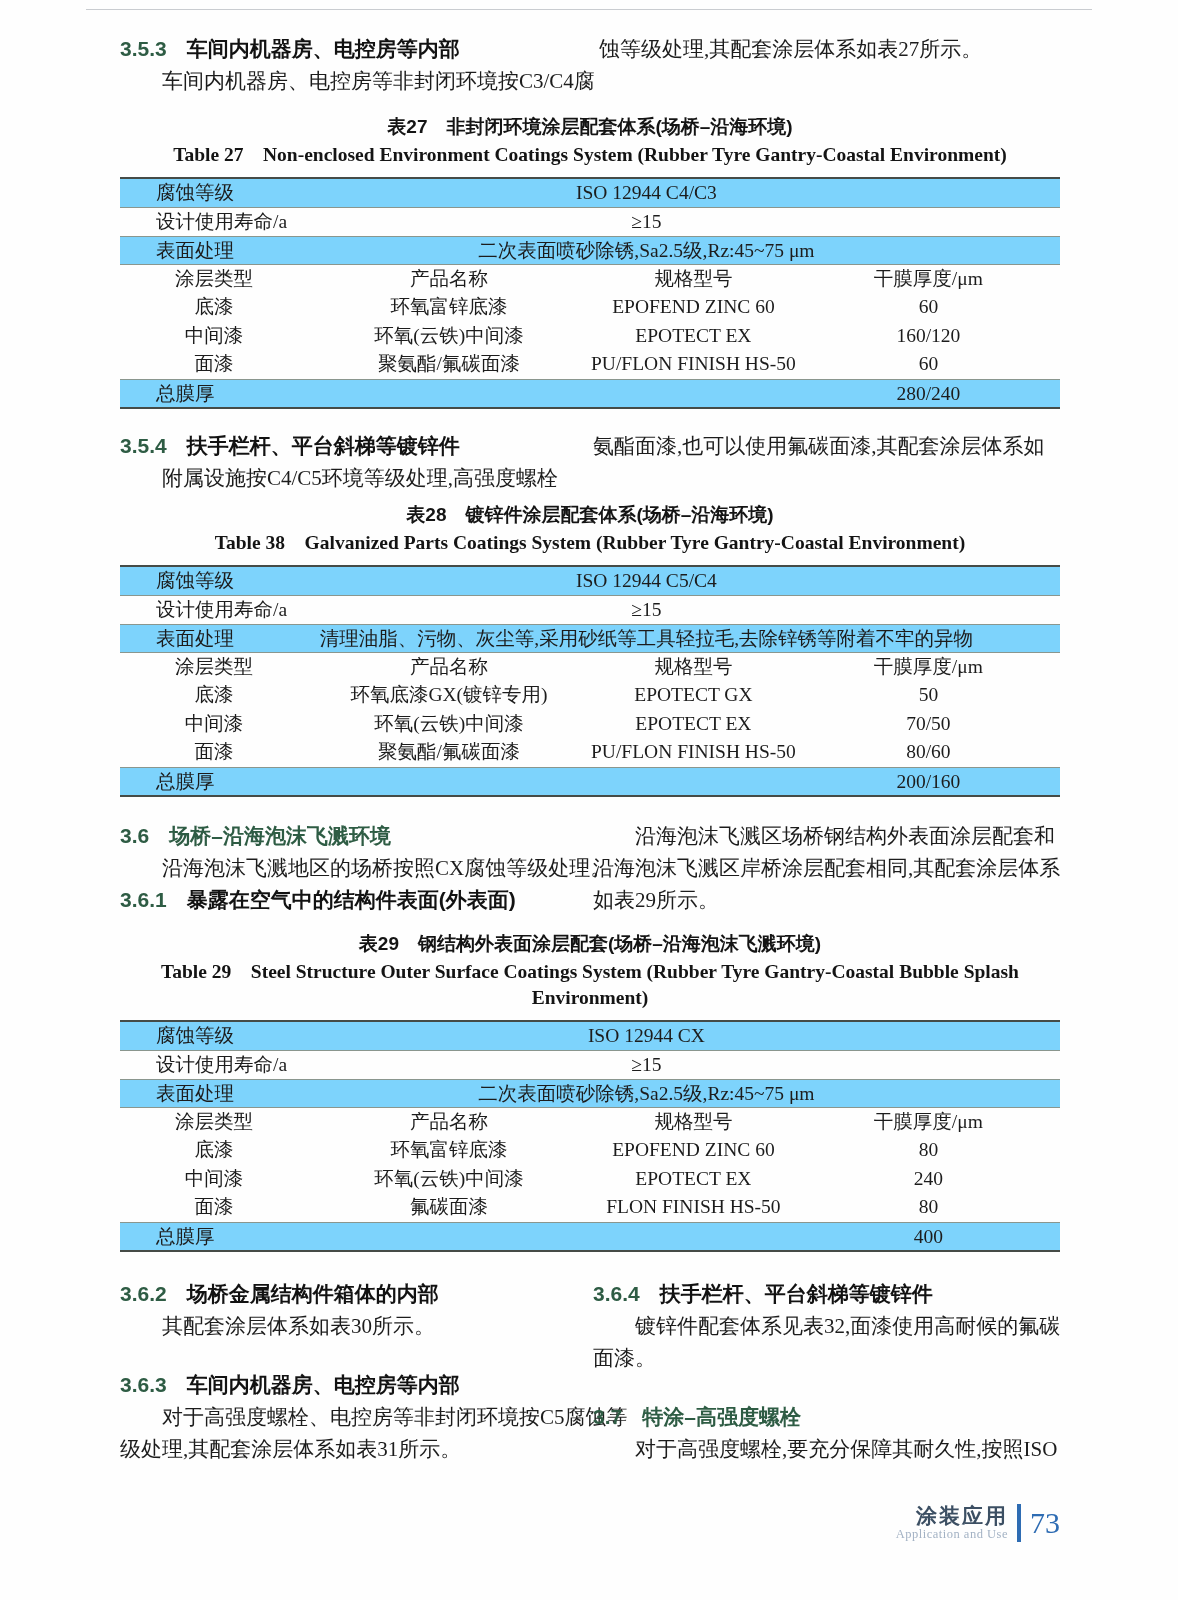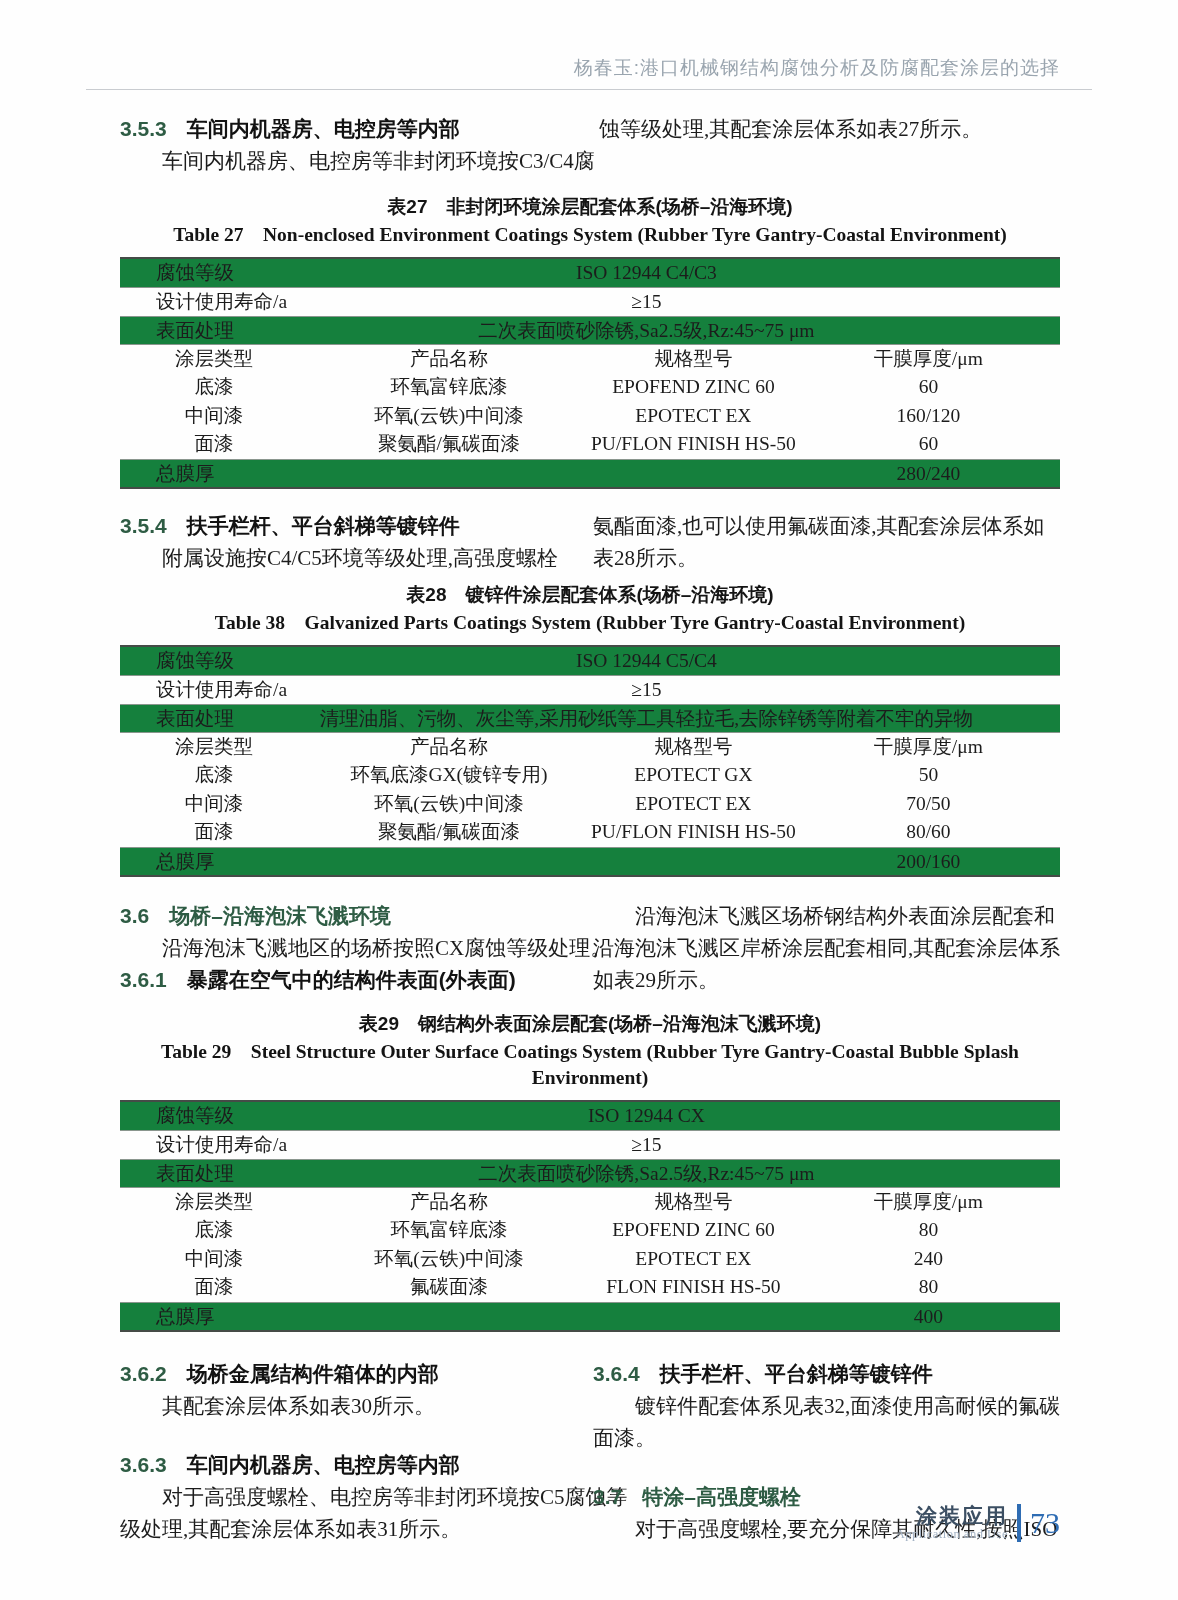--- a/index.html
+++ b/index.html
@@ -69,9 +69,6 @@
 
 <div class="page">
 
-  <div class="running-head">
-    <span>杨春玉:港口机械钢结构腐蚀分析及防腐配套涂层的选择</span>
-  </div>
   <hr class="head-rule">
 
   <div class="two-col" id="blockA">

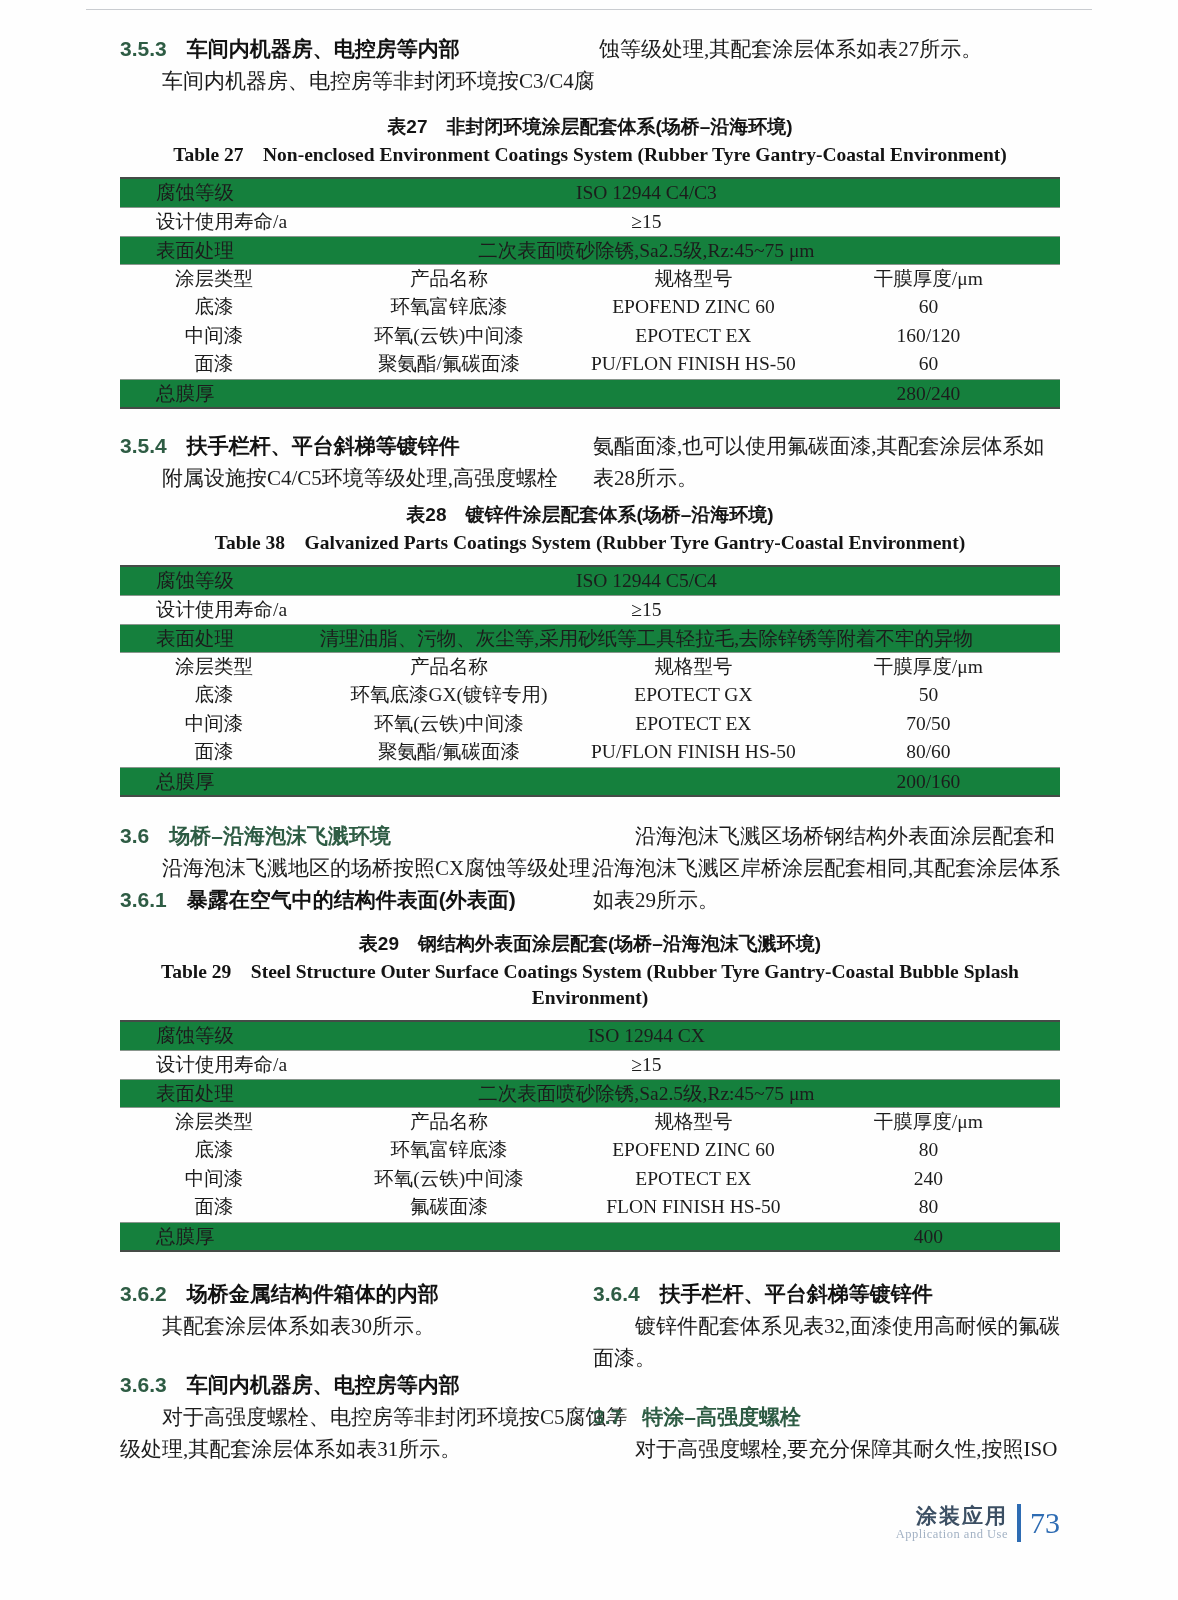--- a/index.html
+++ b/index.html
@@ -35,7 +35,7 @@
     font-weight:bold; font-size:19.5px; line-height:26px; margin-top:2px; color:#141414; }
   .jtable { margin-top:9px; border-top:2.5px solid #454b47; border-bottom:2.5px solid #454b47; }
   .trow { position:relative; height:28.5px; line-height:28.5px; font-size:19.5px; }
-  .trow.shaded { background:#15803d; border-top:1px solid #8a968e; border-bottom:1px solid #8a968e; }
+  .trow.shaded { background:#7dd3fc; border-top:1px solid #8a968e; border-bottom:1px solid #8a968e; }
   .trow.shaded:first-child { border-top:none; }
   .trow.shaded:last-child { border-bottom:none; }
   .tlabel { position:absolute; left:36px; top:0; white-space:nowrap; }

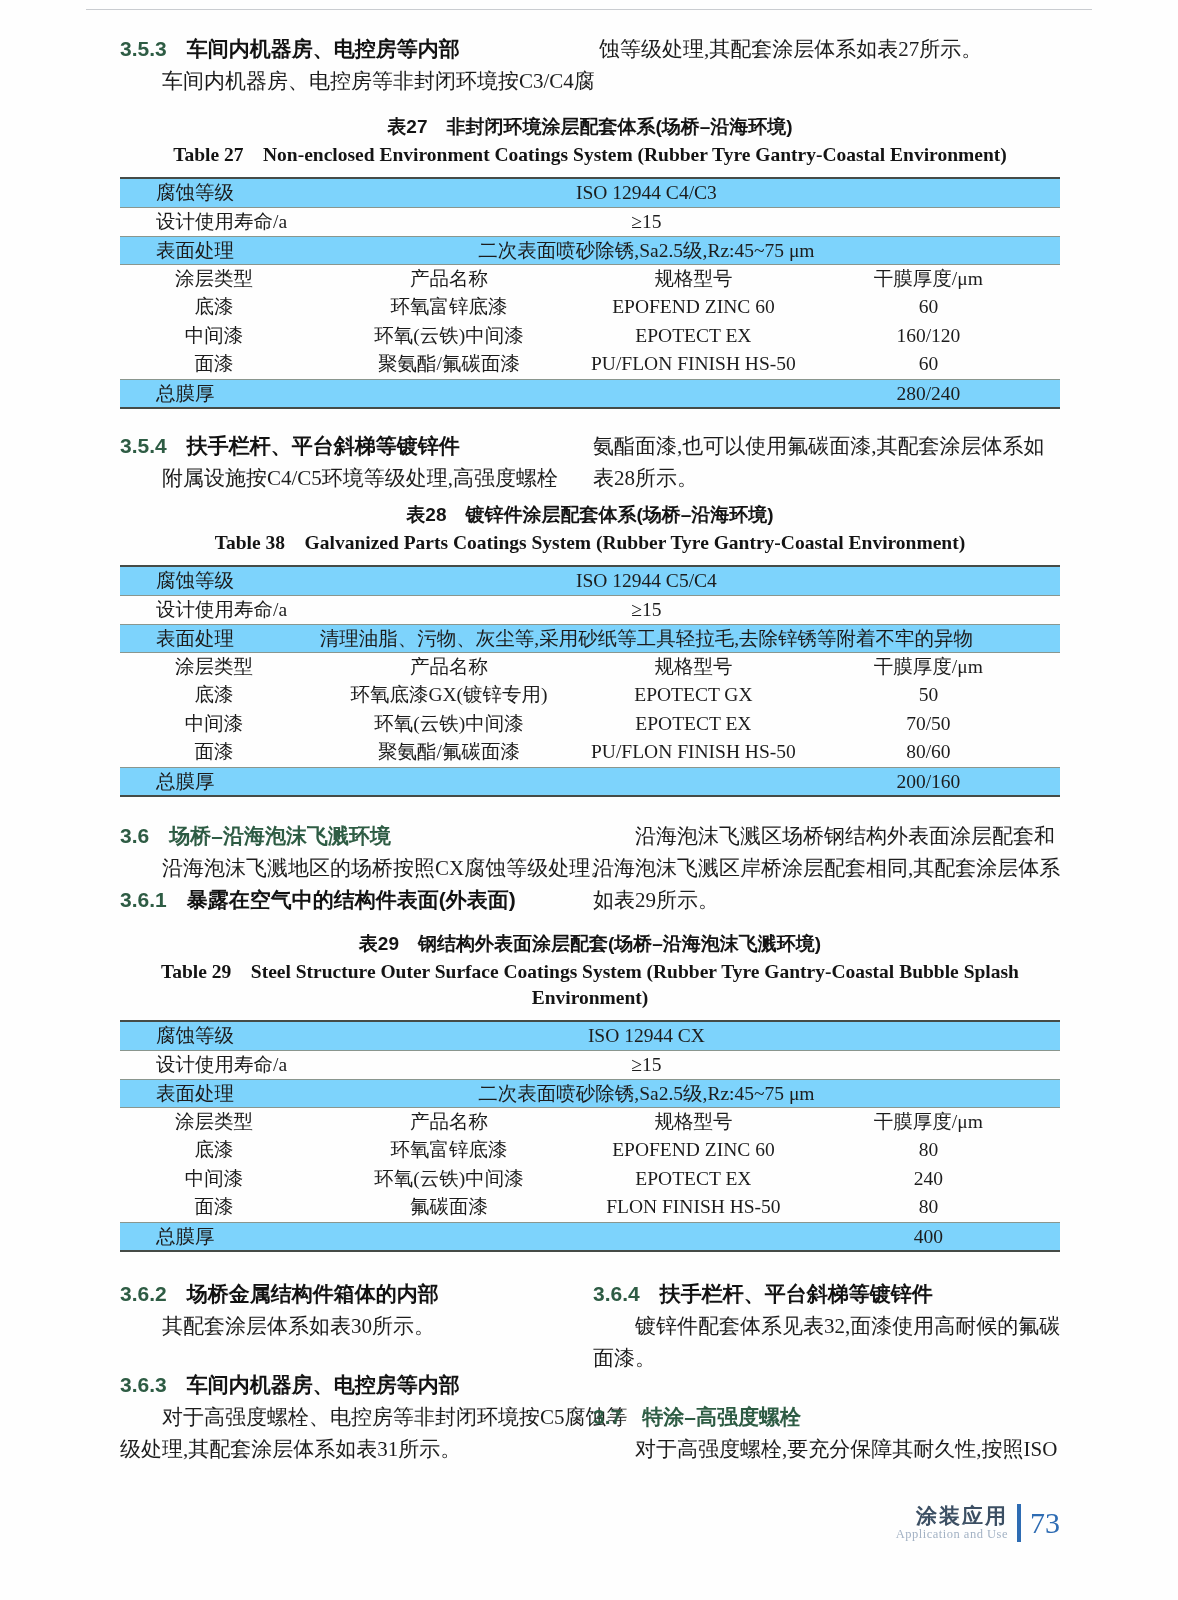--- a/index.html
+++ b/index.html
@@ -139,7 +139,6 @@
     </div>
     <div class="col-r">
       <div class="line">氨酯面漆,也可以使用氟碳面漆,其配套涂层体系如</div>
-      <div class="line">表28所示。</div>
     </div>
   </div>
 

